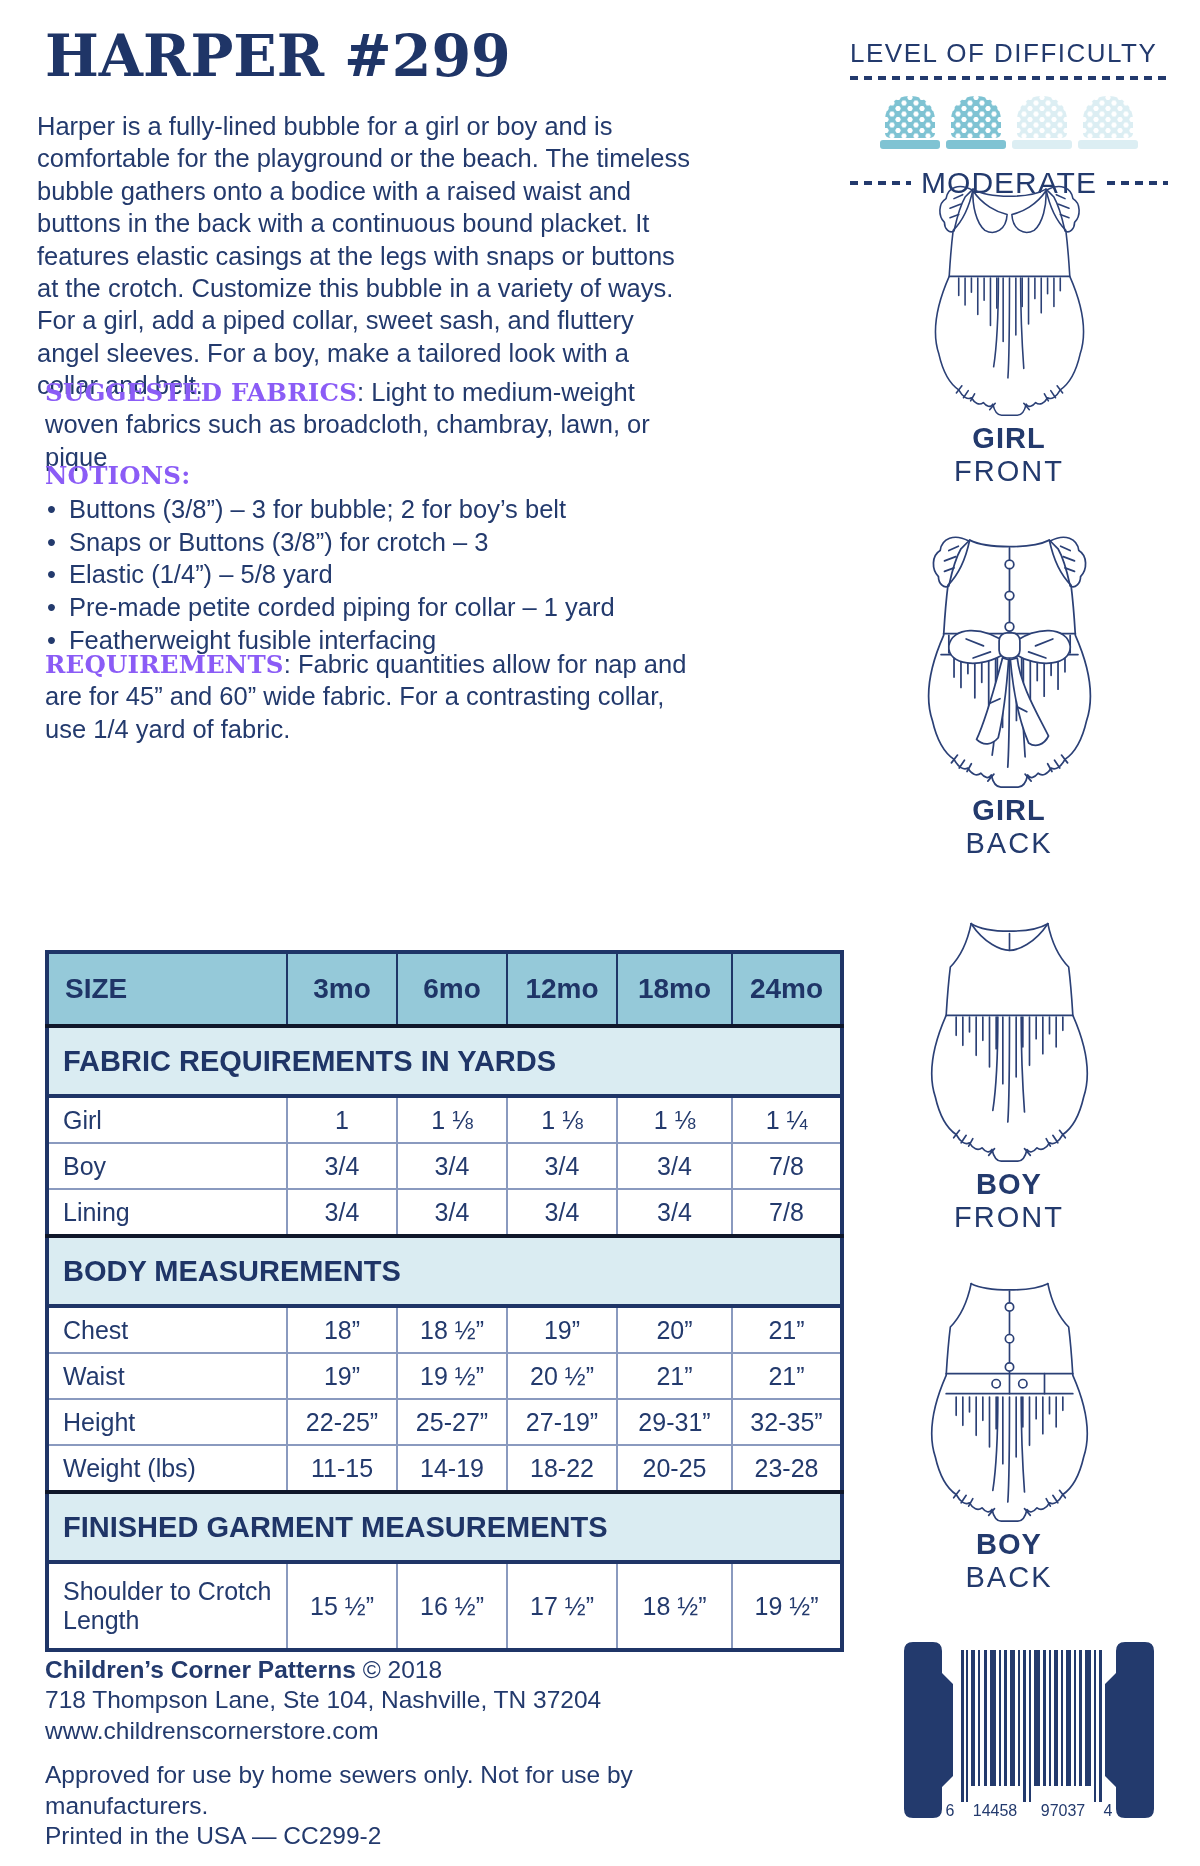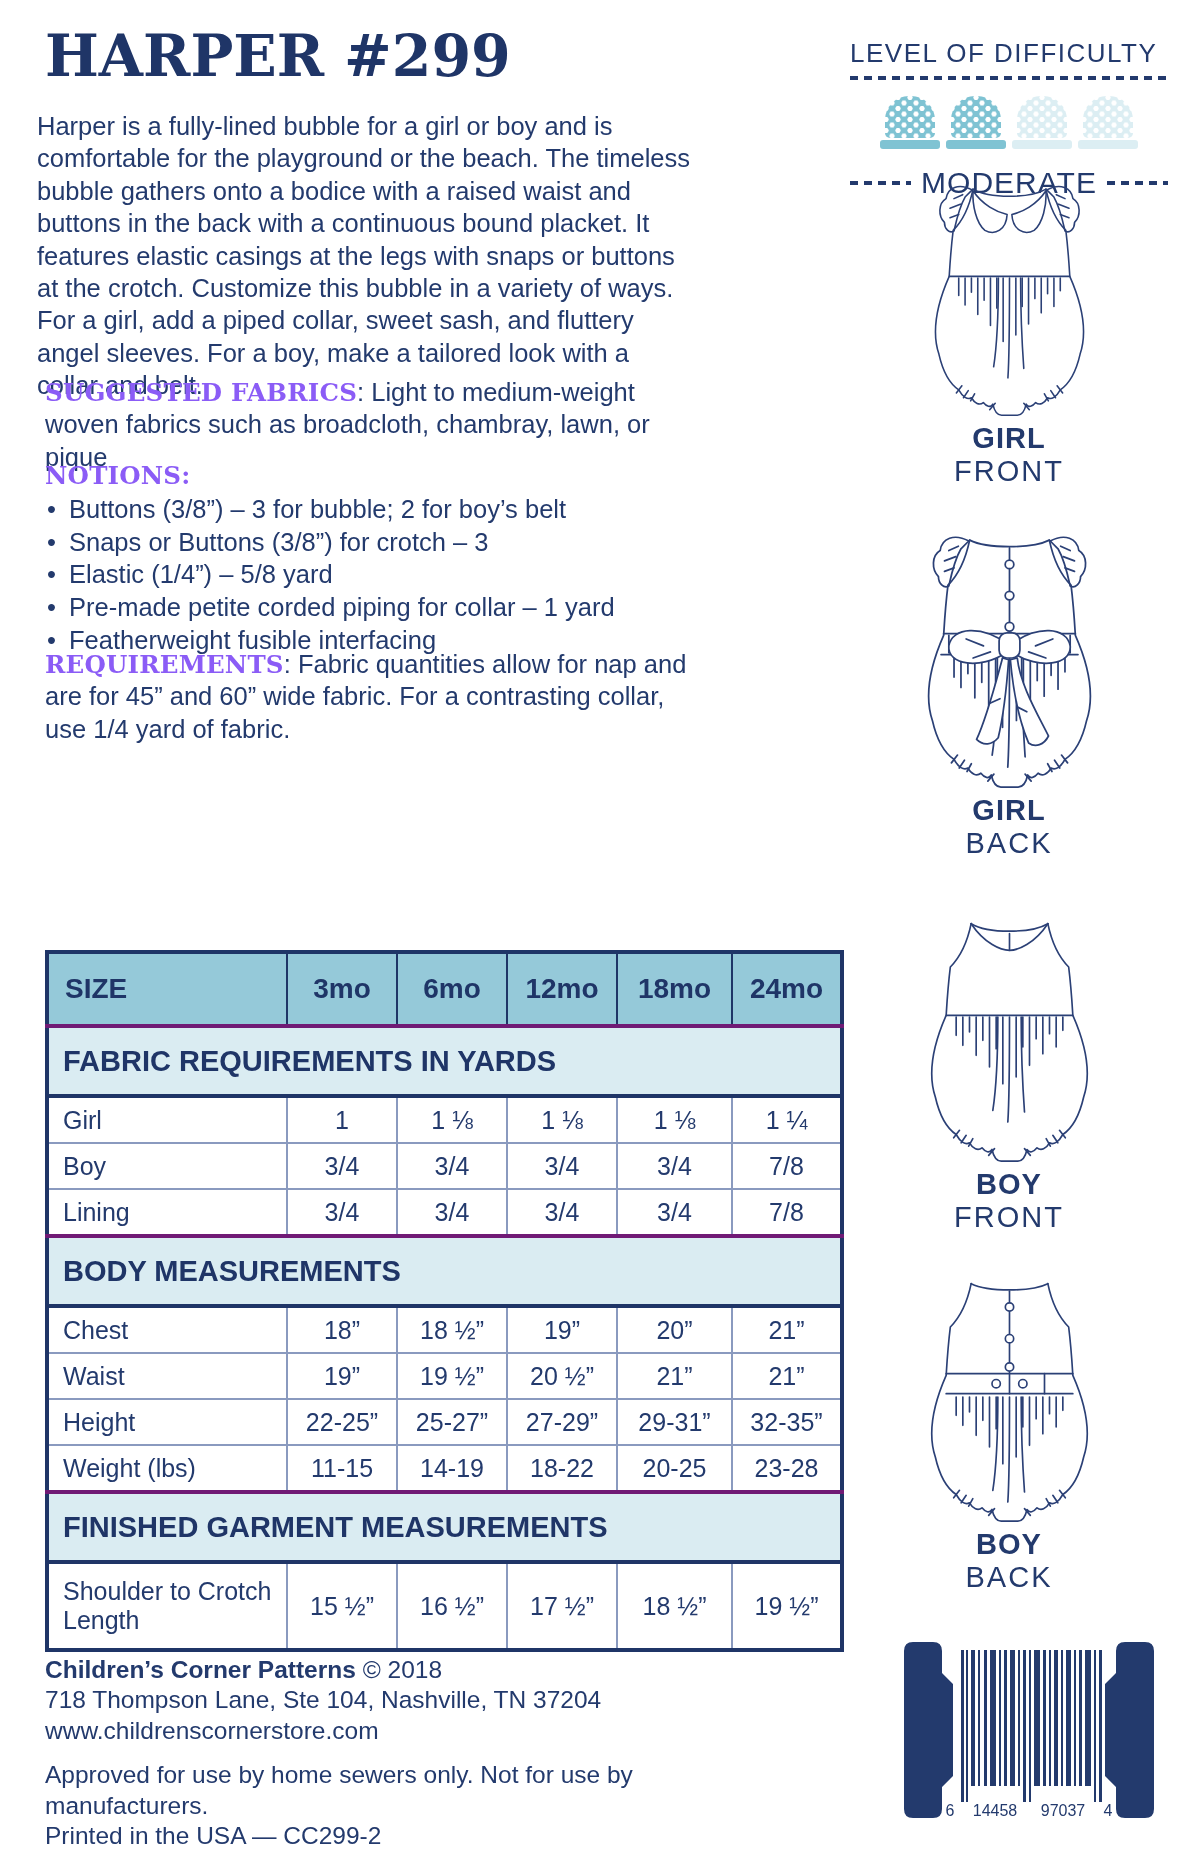--- a/index.html
+++ b/index.html
@@ -25,7 +25,7 @@
   .head-row th{background:#95c9d9;height:68px;font-size:28px;font-weight:bold;
                color:#1f3567;border-left:2px solid #1f3567;text-align:center;}
   .head-row th:first-child{border-left:none;text-align:left;padding-left:16px;}
-  .band td{background:#daecf2;border-top:4px solid #701a75;border-bottom:4px solid #1f3567;
+  .band td{background:#daecf2;border-top:4px solid #0f172a;border-bottom:4px solid #1f3567;
            height:64px;font-size:29px;font-weight:bold;text-align:left;padding-left:14px;color:#1f3567;}
   .data td{height:42px;font-size:25px;text-align:center;
            border-top:2px solid #8a9abf;border-left:2px solid #8a9abf;background:#fff;}

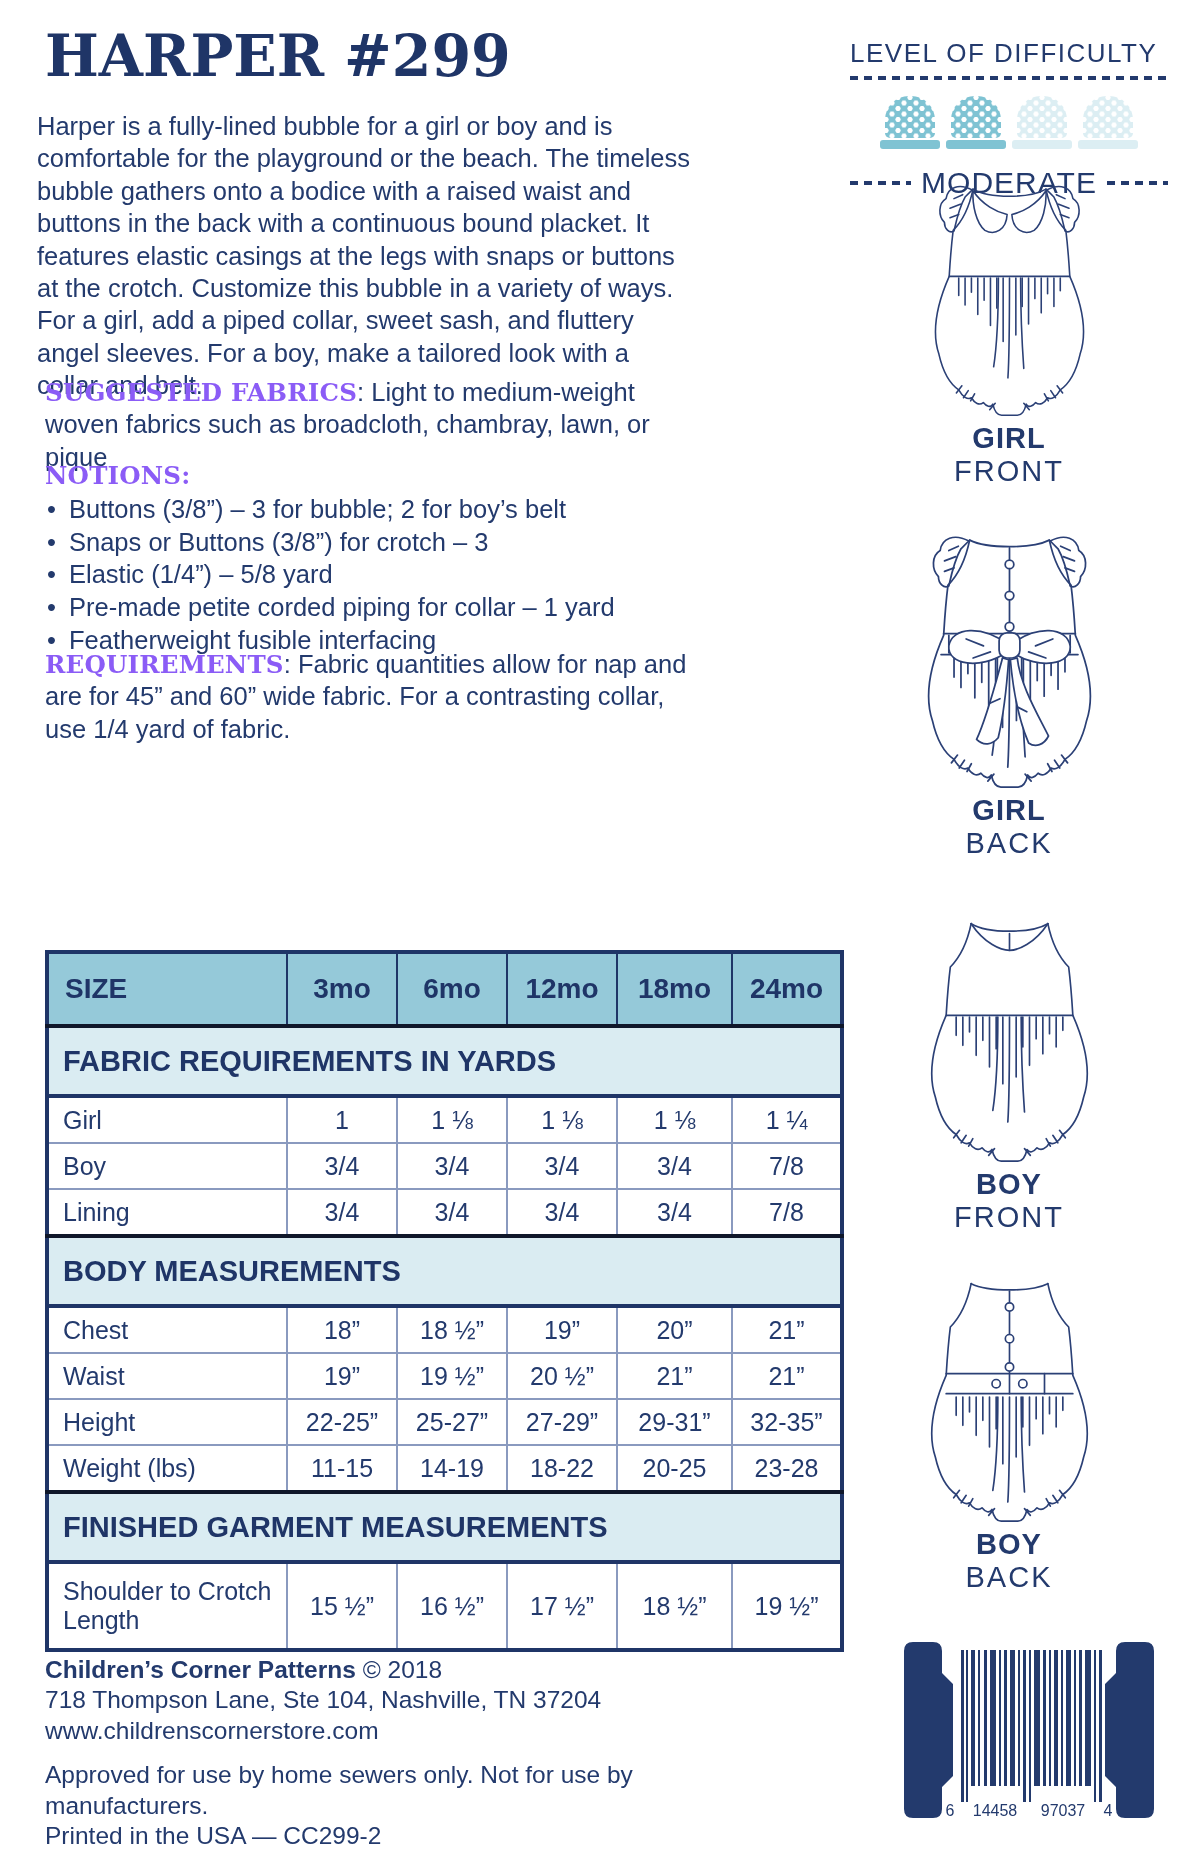--- a/index.html
+++ b/index.html
@@ -213,7 +213,7 @@
         <td>Height</td>
         <td>22-25”</td>
         <td>25-27”</td>
-        <td>27-29”</td>
+        <td>27-19”</td>
         <td>29-31”</td>
         <td>32-35”</td>
       </tr>

